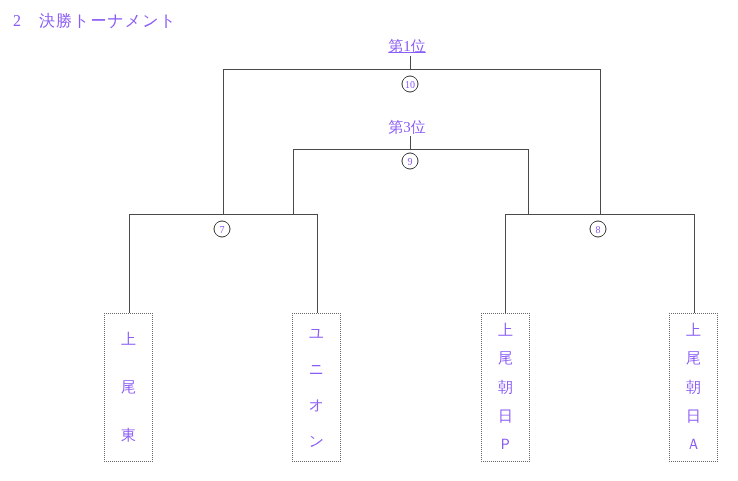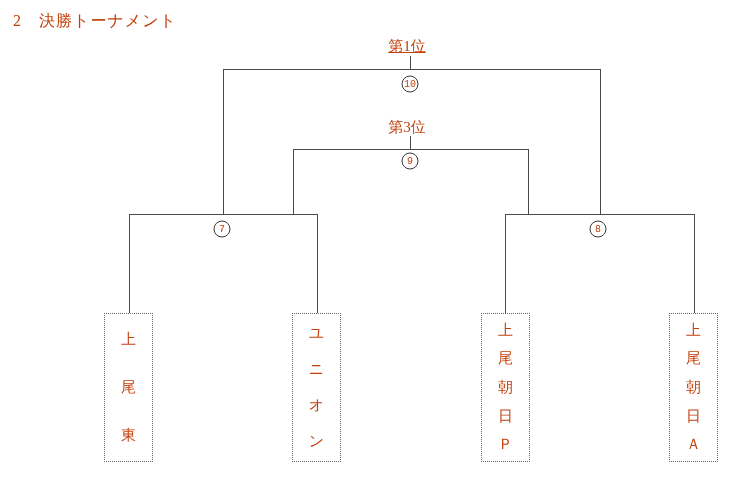--- a/index.html
+++ b/index.html
@@ -14,7 +14,7 @@
     background: #ffffff;
     overflow: hidden;
     font-family: "Liberation Serif", "DejaVu Serif", serif;
-    color: #c2410c;
+    color: #8b5cf6;
   }
   .line {
     position: absolute;

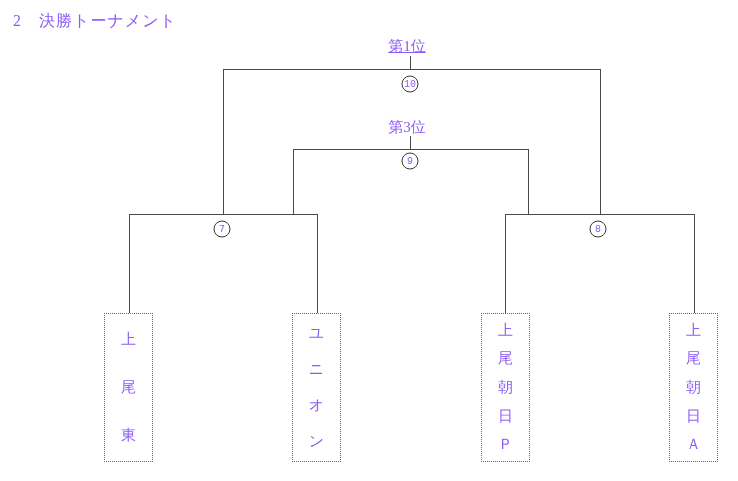--- a/index.html
+++ b/index.html
@@ -49,7 +49,7 @@
     justify-content: center;
     font-size: 10px;
     line-height: 1;
-    font-family: Liberation Mono, monospace;
+    font-family: Liberation Serif, serif;
   }
   .team-box {
     position: absolute;

